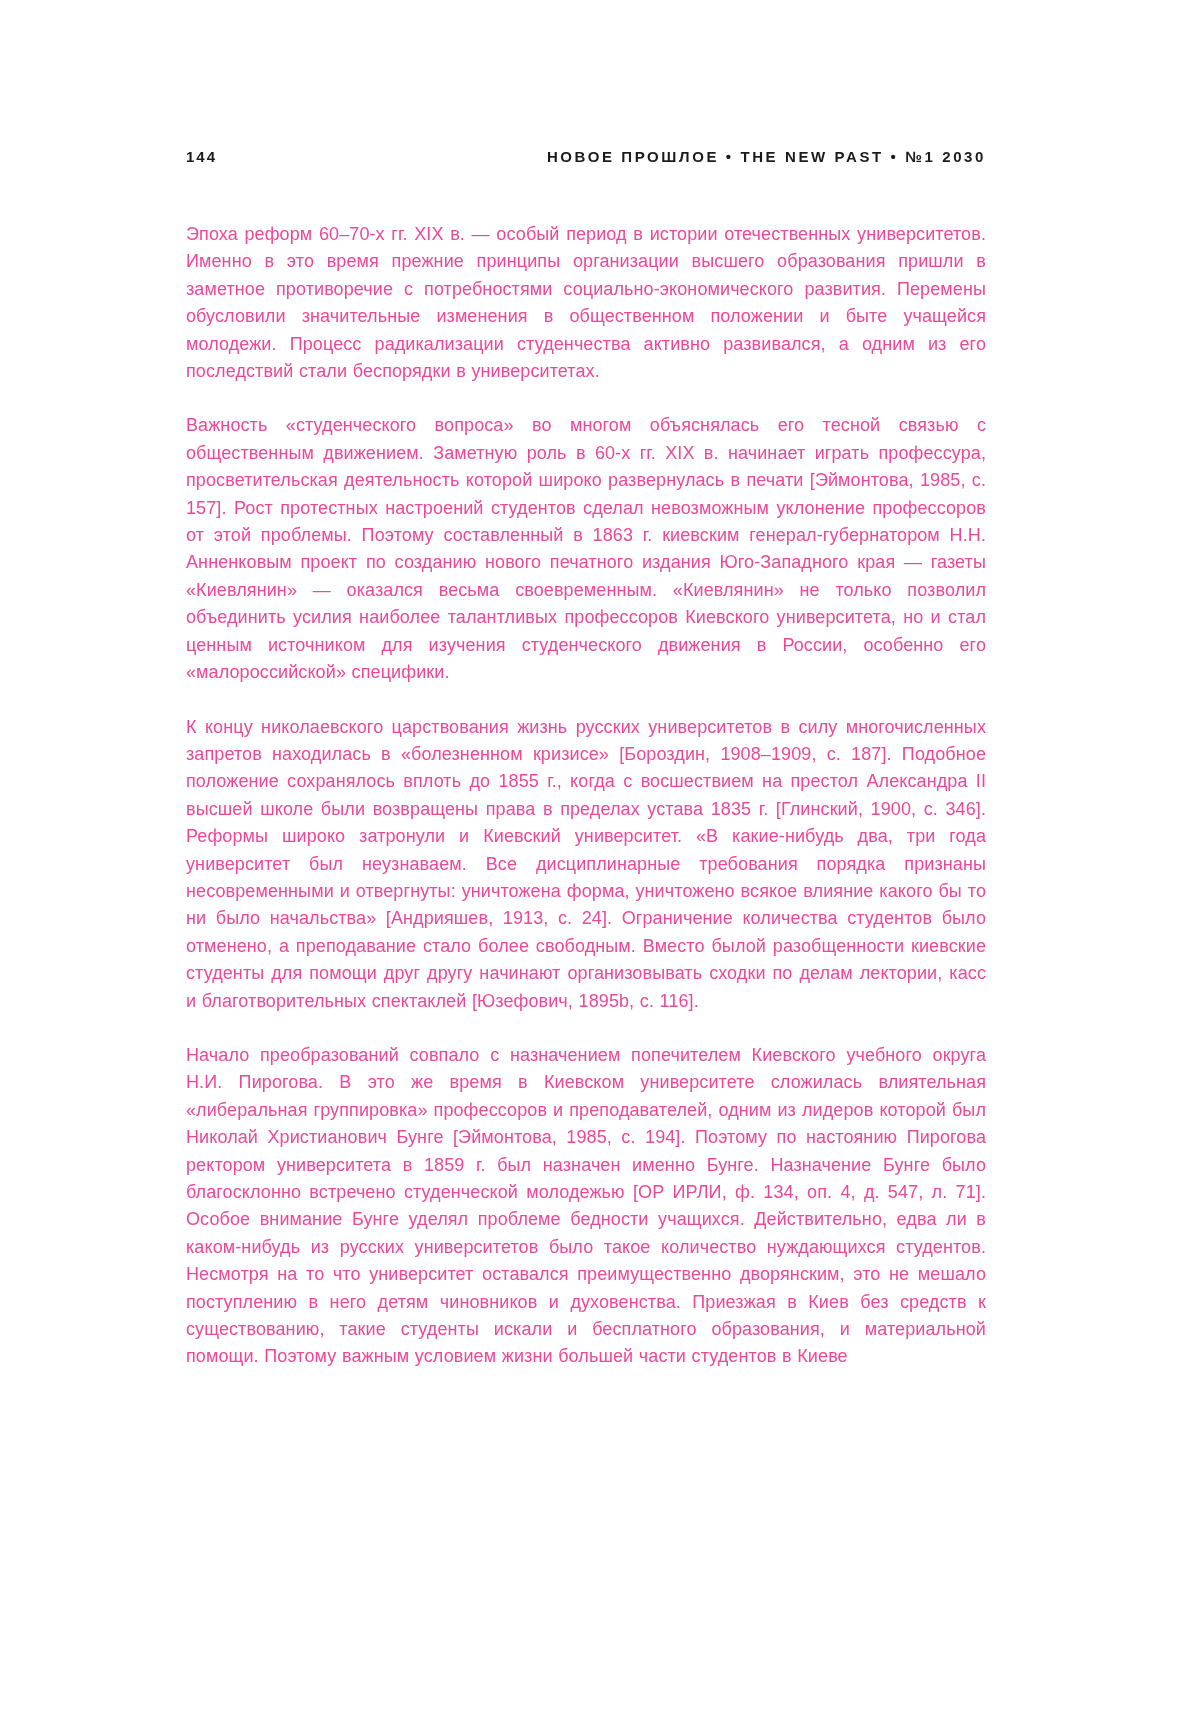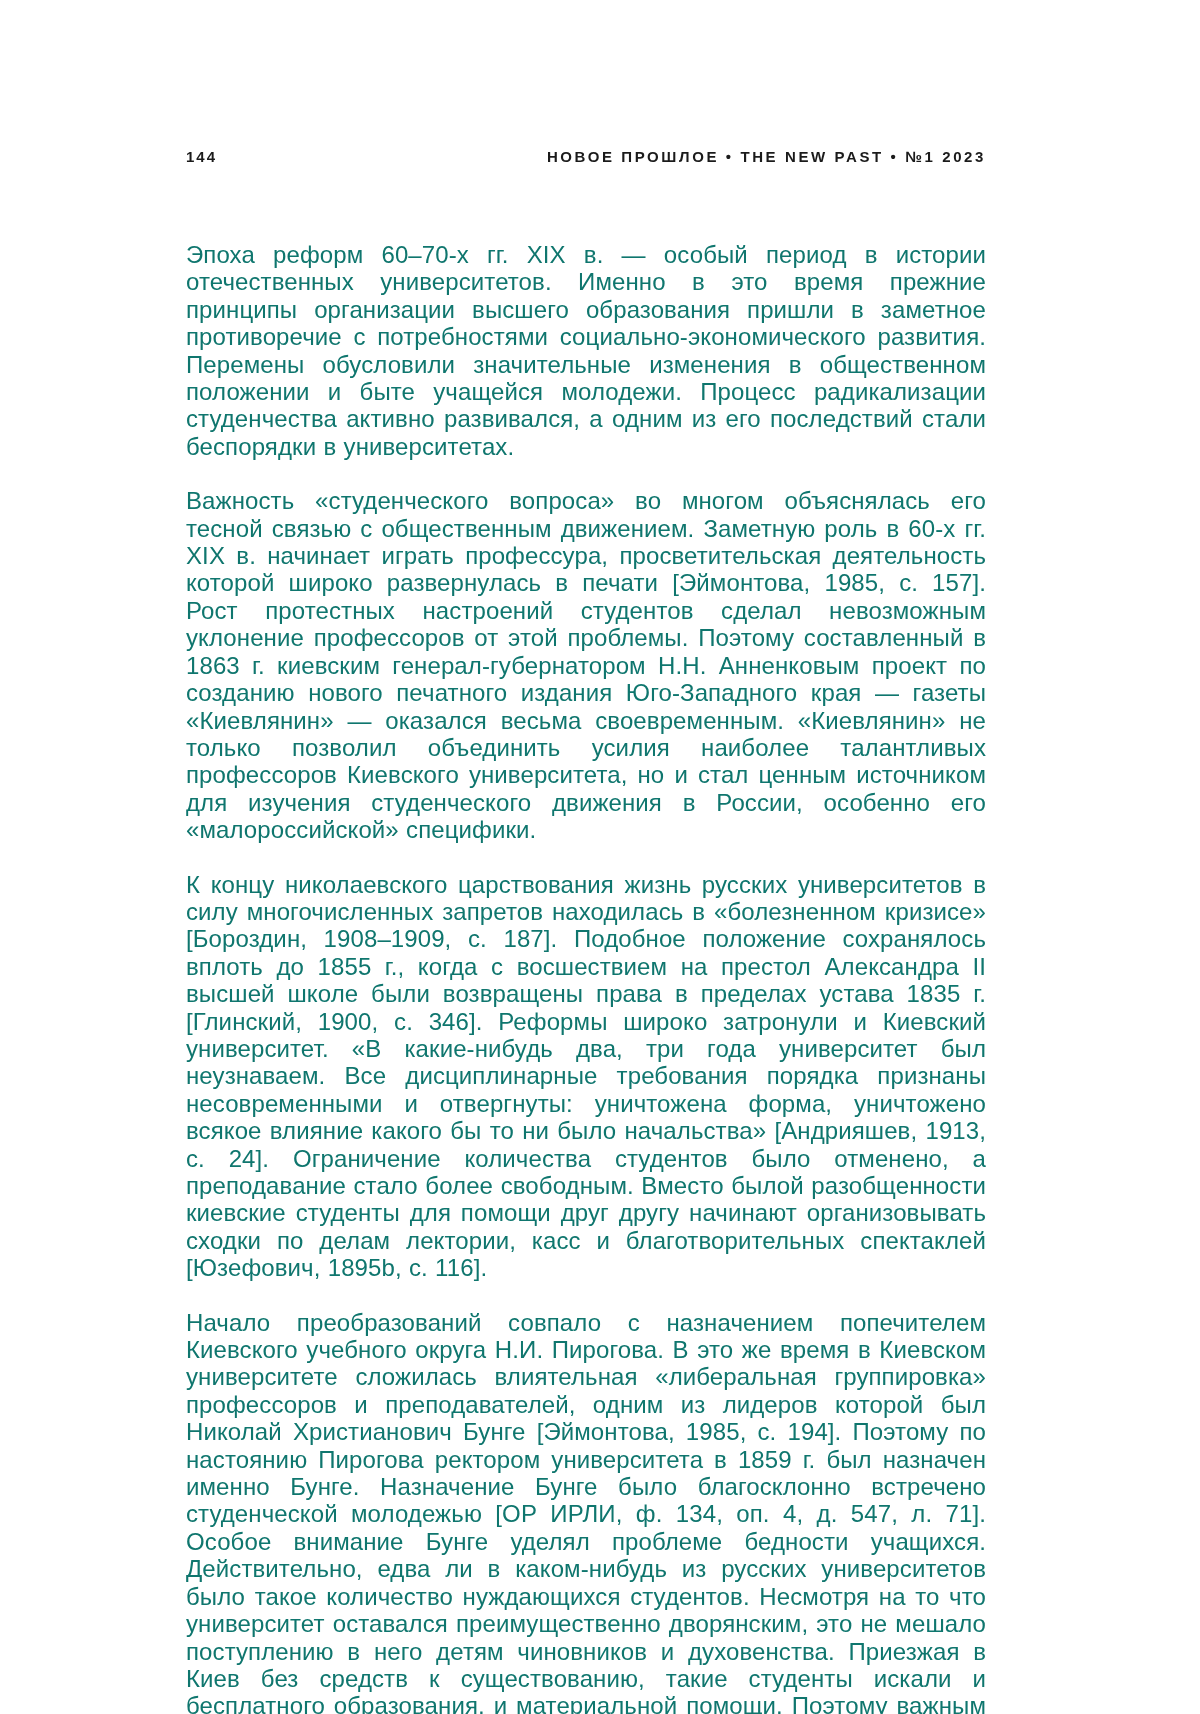--- a/index.html
+++ b/index.html
@@ -28,7 +28,7 @@
     font-weight: 600;
     letter-spacing: 0.5px;
     color: #1b1b1b;
-    margin-bottom: 76px;
+    margin-bottom: 56px;
   }
   .page-header .page-number {
     letter-spacing: 2px;

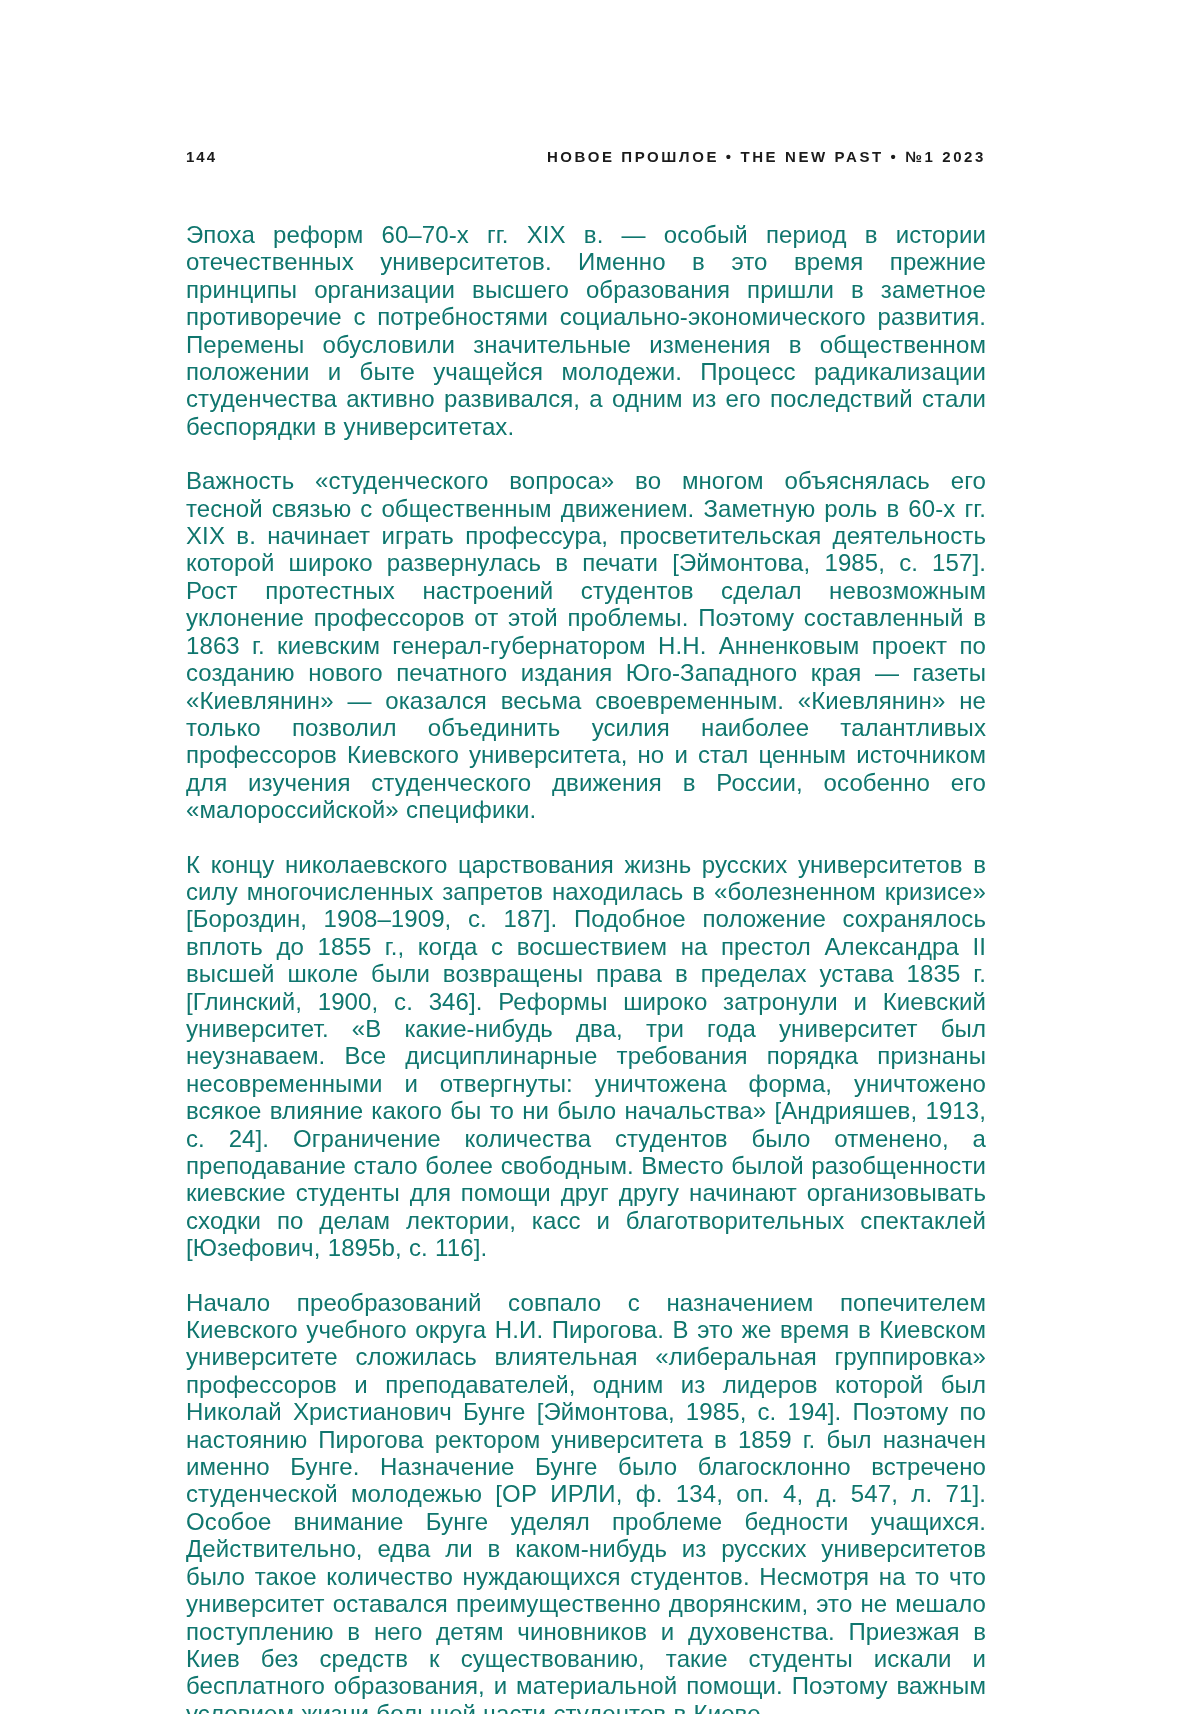--- a/index.html
+++ b/index.html
@@ -57,7 +57,7 @@
 
   <div class="page-header">
     <span class="page-number">144</span>
-    <span class="journal-header">НОВОЕ ПРОШЛОЕ • THE NEW PAST • №1 2023</span>
+    <span class="journal-header">НОВОЕ ПРОШЛОЕ • THE NEW PAST • №1 2030</span>
   </div>
 
   <div class="article-body">

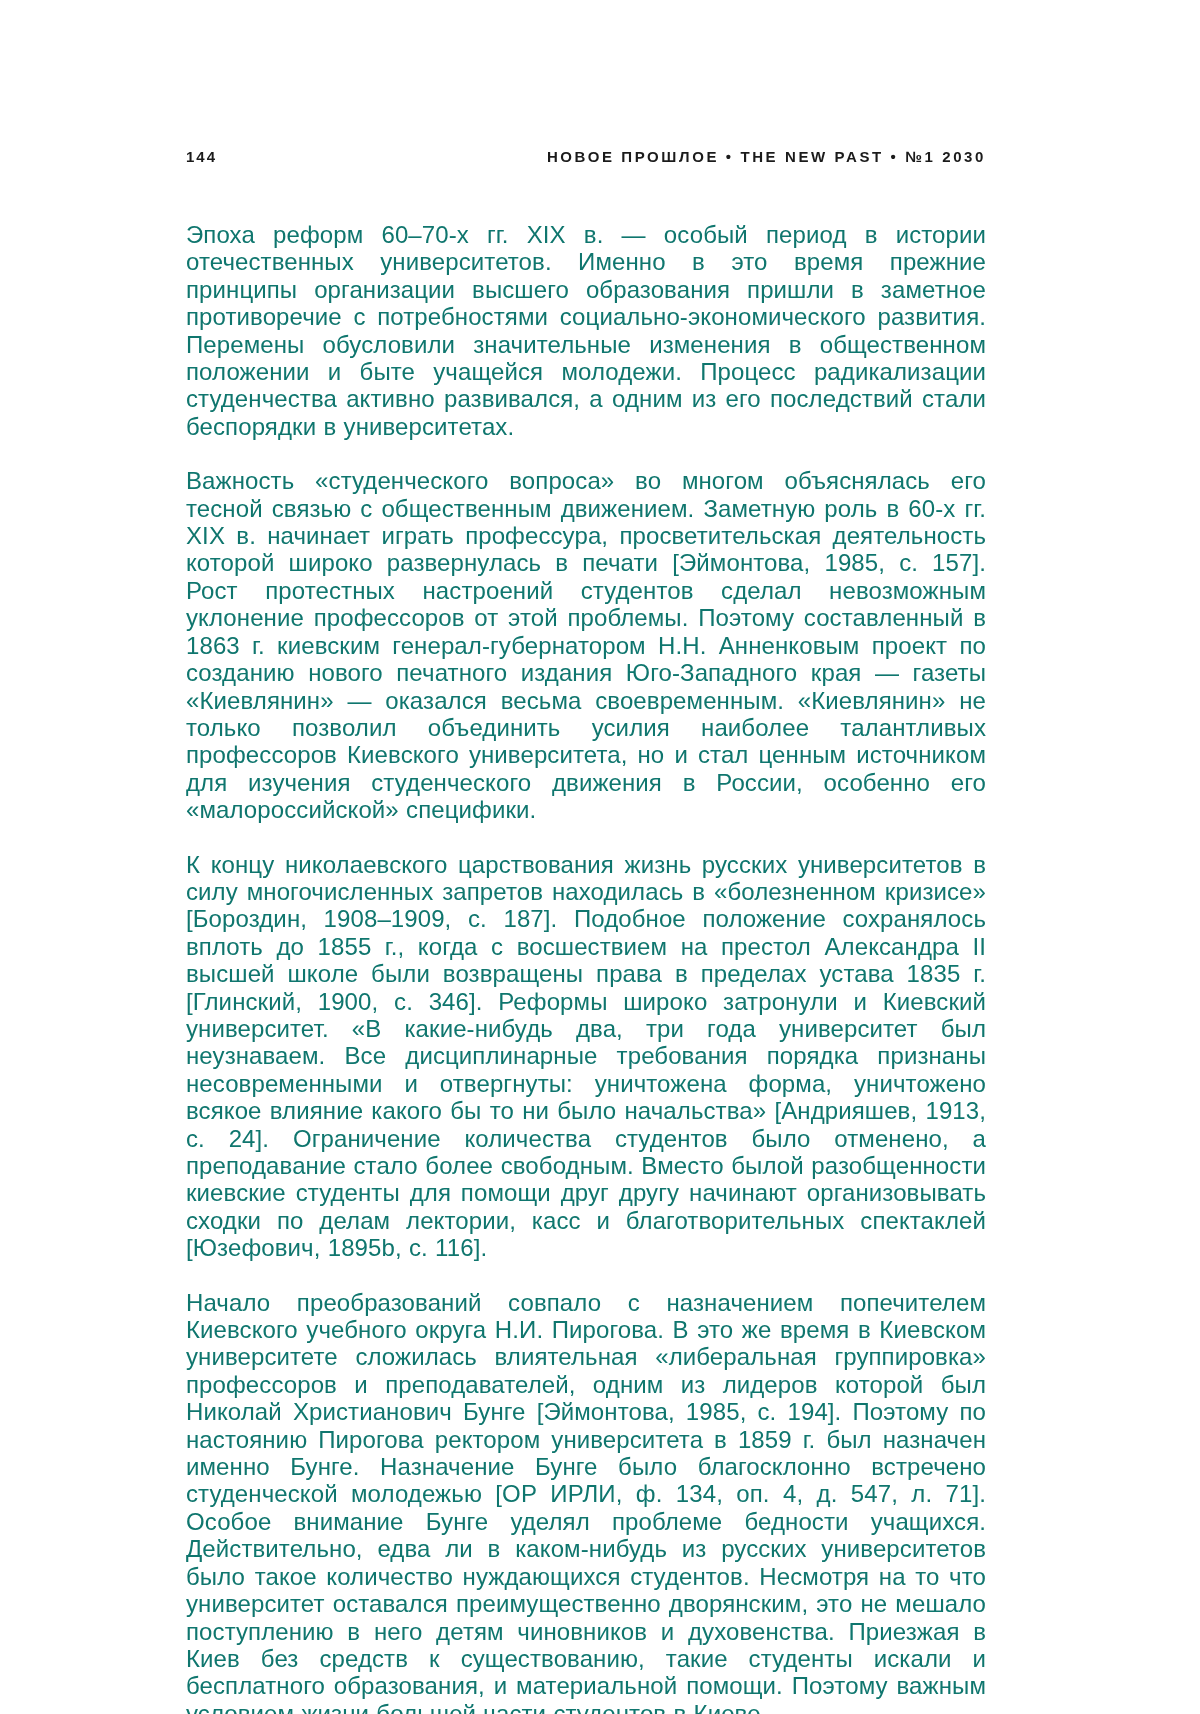--- a/index.html
+++ b/index.html
@@ -39,12 +39,12 @@
   }
   .article-body p {
     margin: 0 0 27px 0;
-    font-size: 24px;
+    font-size: 18px;
     line-height: 27.4px;
     text-align: justify;
     letter-spacing: 0.1px;
     word-spacing: 0.5px;
-    color: #0f766e;
+    color: #ec4899;
   }
   .article-body p:last-child {
     margin-bottom: 3px;

